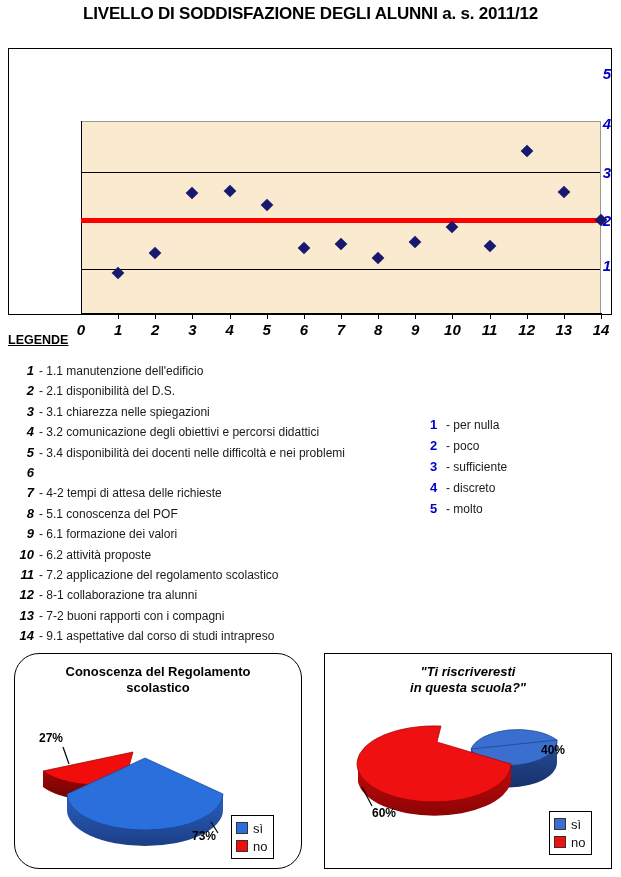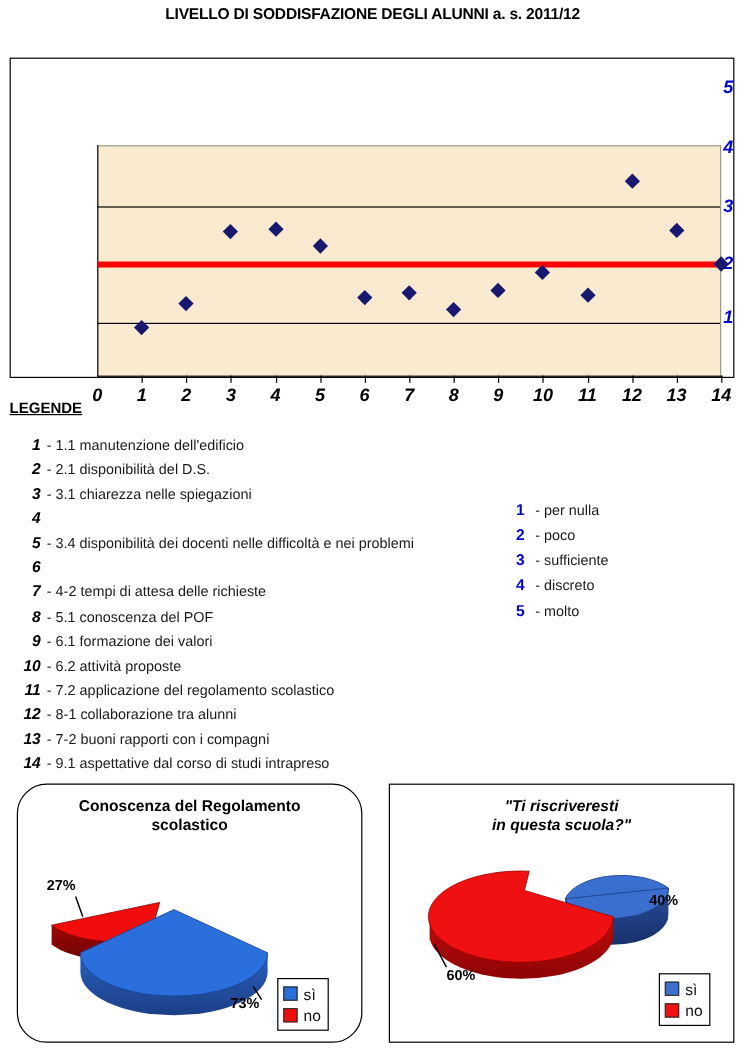--- a/index.html
+++ b/index.html
@@ -21,7 +21,7 @@
     left: 0; top: 4px;
     width: 621px;
     text-align: center;
-    font-size: 13px;
+    font-size: 17px;
     font-weight: bold;
     color: #000000;
     letter-spacing: -0.2px;

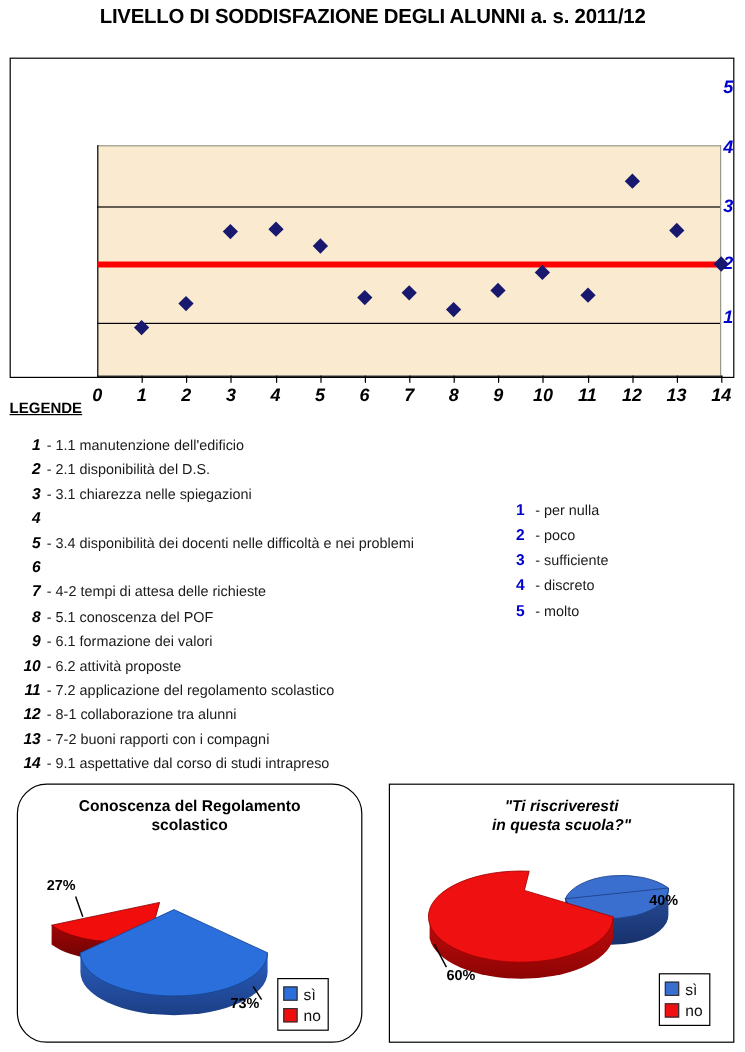--- a/index.html
+++ b/index.html
@@ -301,6 +301,7 @@
       </div>
       <div class="legend-row">
         <span class="legend-num">4</span>
+        <span class="legend-text">- 3.2 comunicazione degli obiettivi e percorsi didattici</span>
       </div>
       <div class="legend-row">
         <span class="legend-num">5</span>

